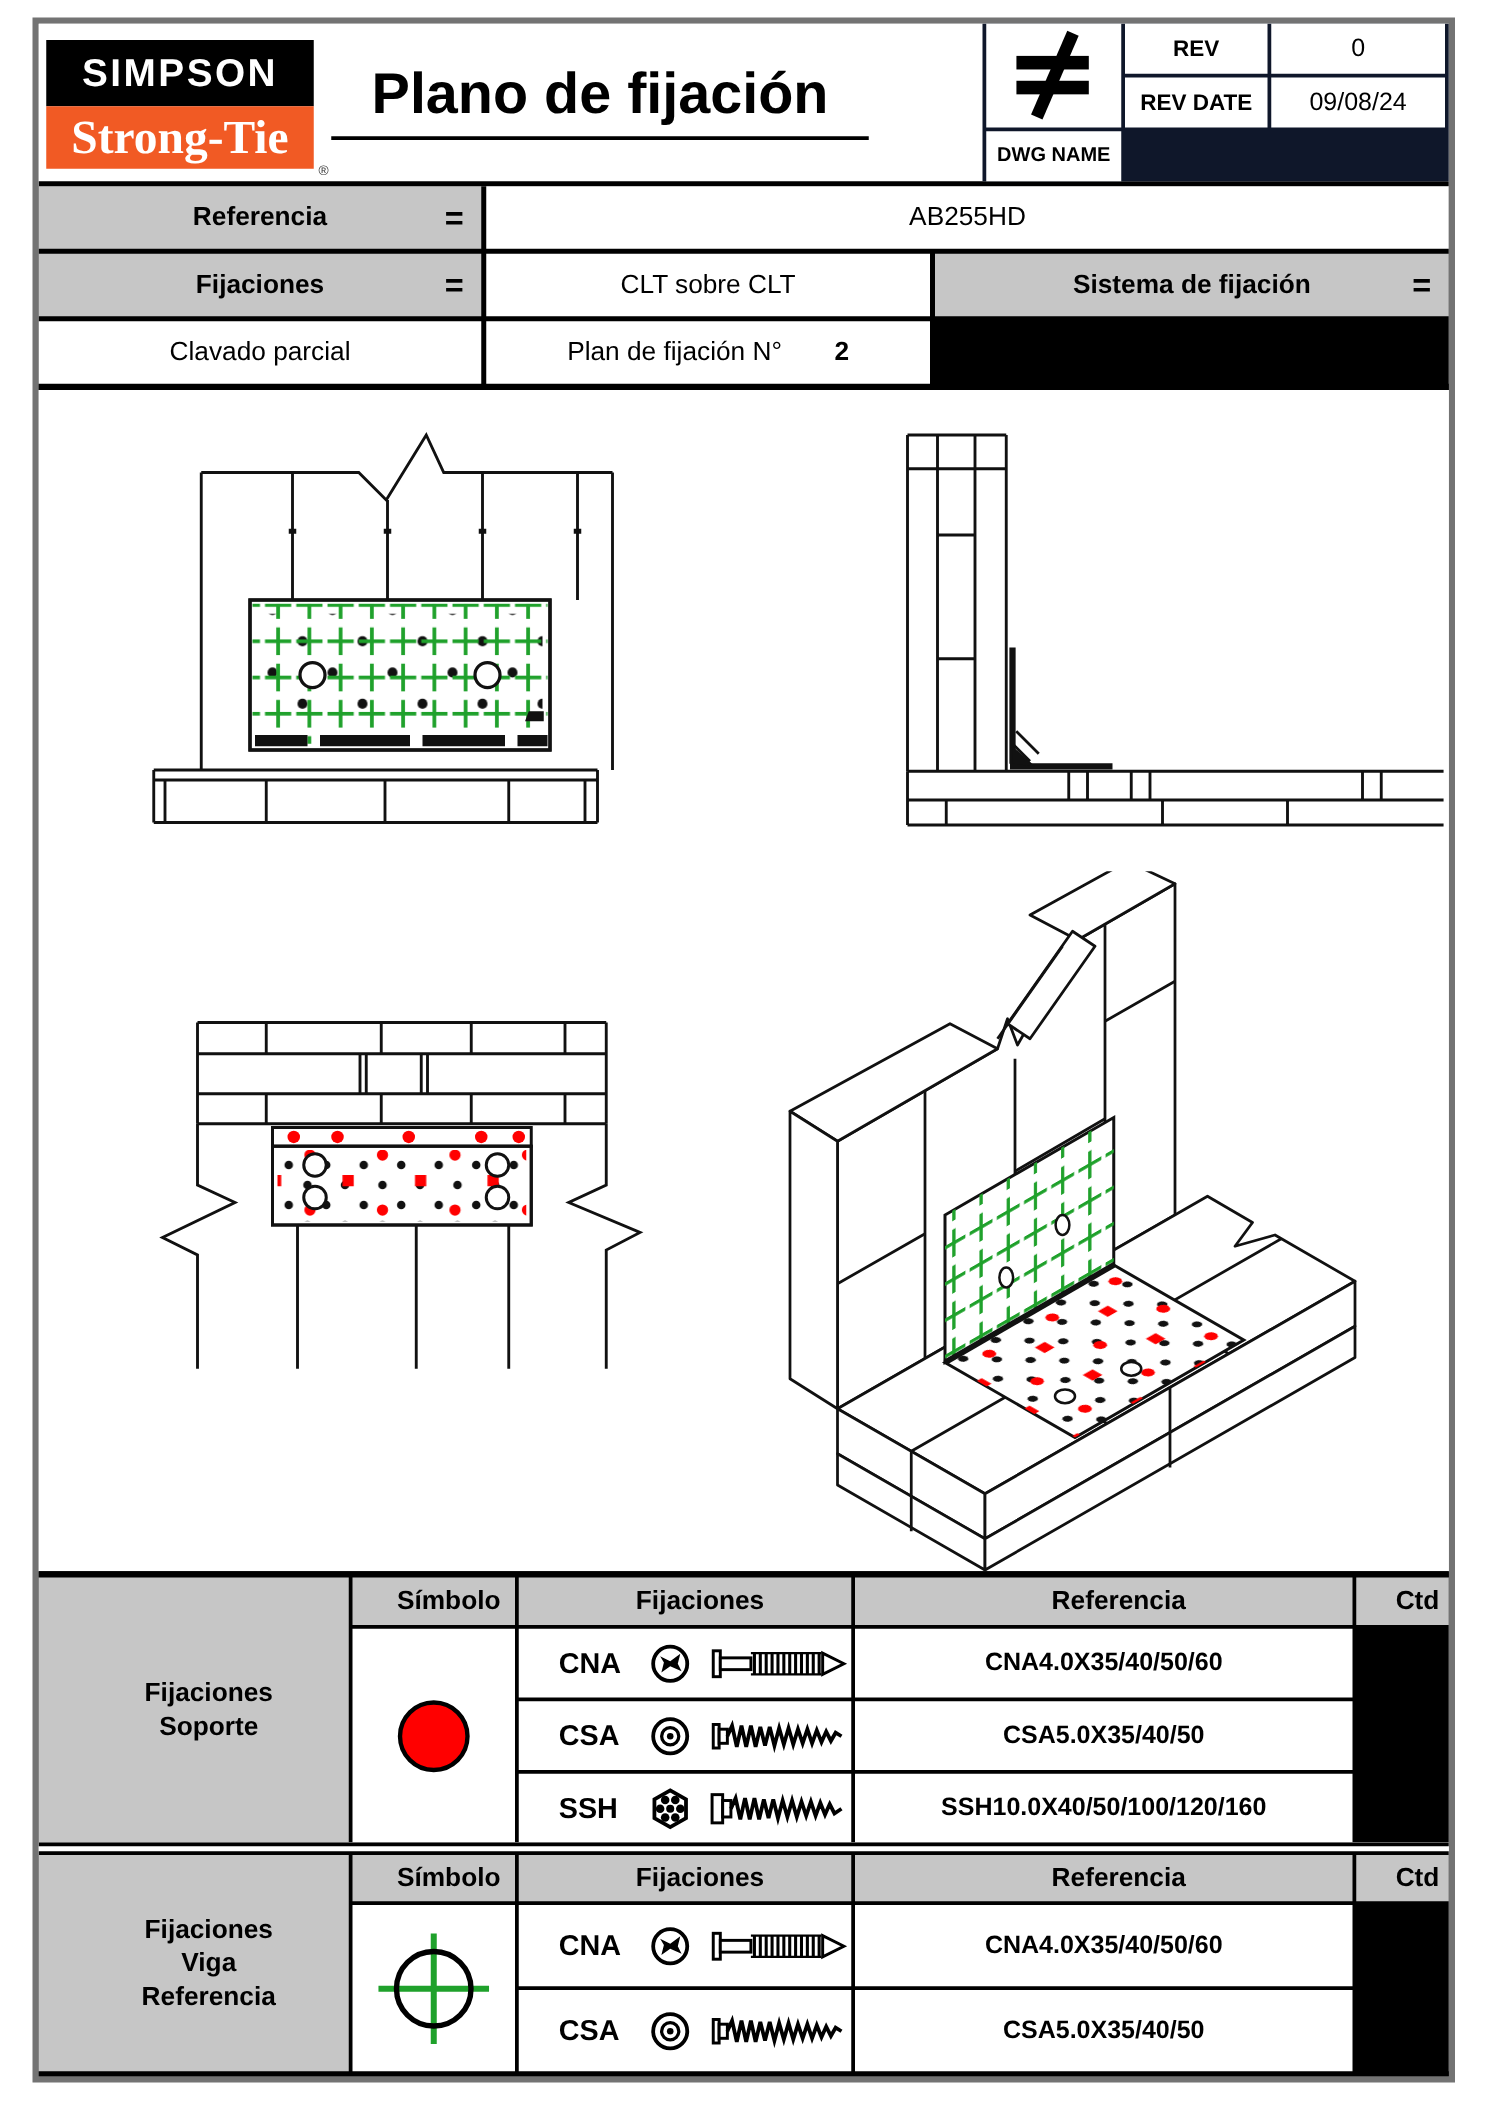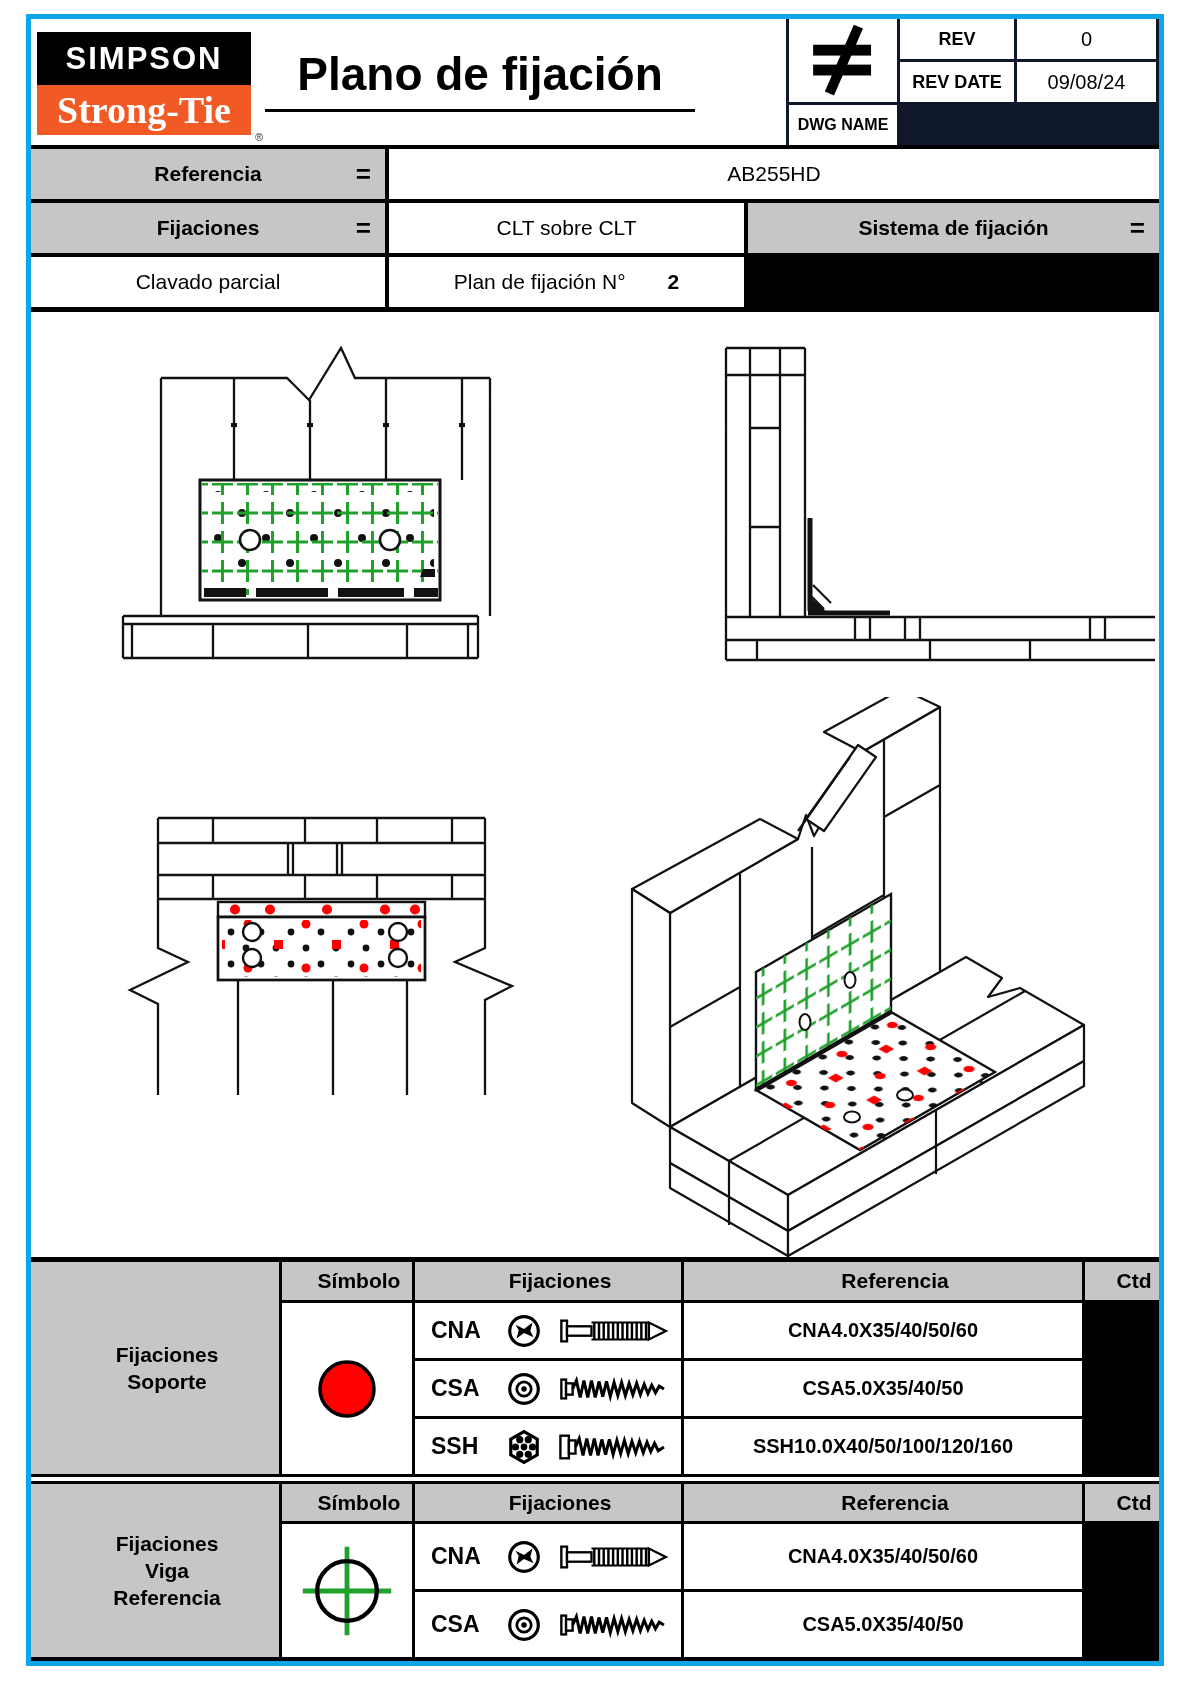--- a/index.html
+++ b/index.html
@@ -4,7 +4,7 @@
 <style>
   html,body{margin:0;padding:0;background:#fff;}
   body{width:1190px;height:1682px;position:relative;font-family:"Liberation Sans",sans-serif;color:#000;overflow:hidden;}
-  .frame{position:absolute;left:26px;top:14px;width:1138px;height:1652px;border:5px solid #0ea5e9;box-sizing:border-box;background:#fff;}
+  .frame{position:absolute;left:26px;top:14px;width:1138px;height:1652px;border:5px solid #737373;box-sizing:border-box;background:#fff;}
   
   .header{position:absolute;left:0;top:0;width:1128px;height:126px;background:#fff;border-bottom:4px solid #000;box-sizing:content-box;}
   .logo{position:absolute;left:6px;top:13px;width:214px;}

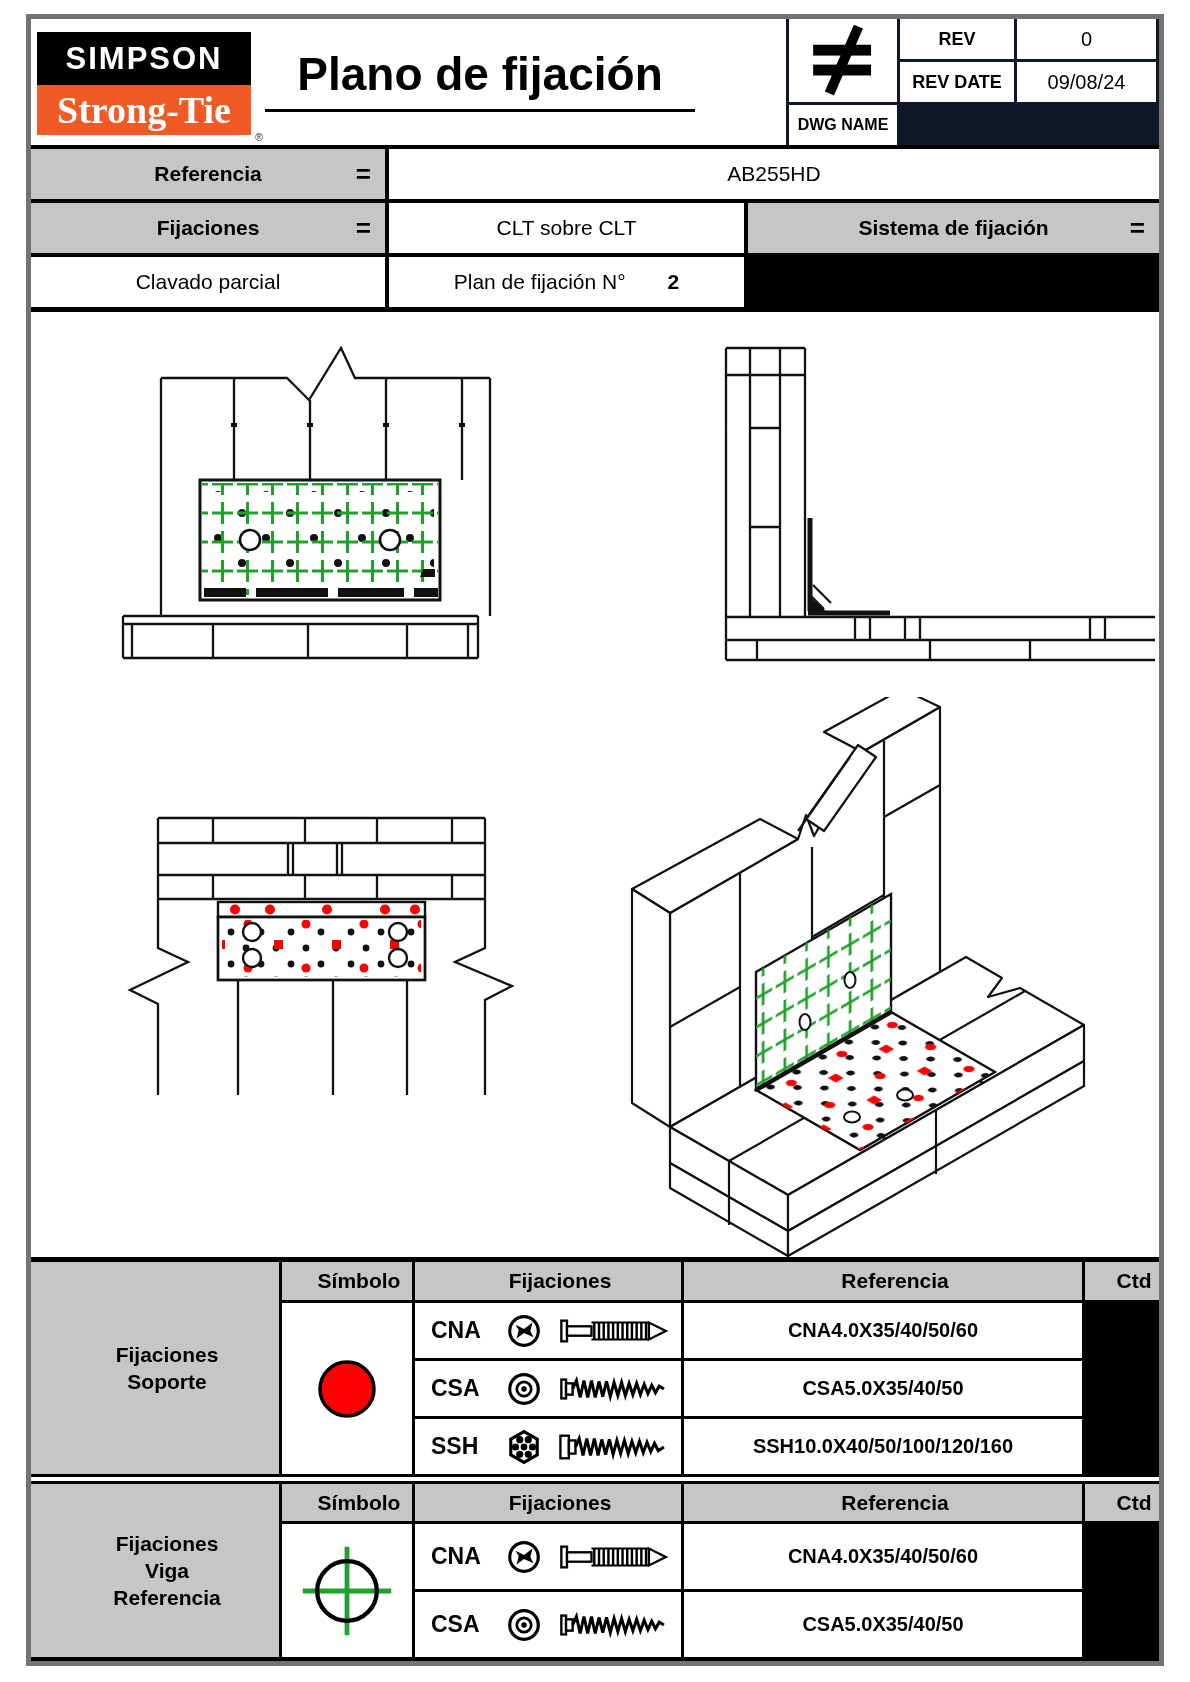--- a/index.html
+++ b/index.html
@@ -36,7 +36,7 @@
   .c.gray{background:#C6C6C6;padding-left:24px;}
   .hd{font-weight:bold;font-size:21px;}
   .group{flex-direction:column;font-weight:bold;font-size:21px;line-height:1.3;}
-  .fix{justify-content:flex-start;padding-left:16px;gap:13px;}
+  .fix{justify-content:flex-start;padding-left:32px;gap:13px;}
   .code{font-weight:bold;font-size:23px;width:62px;}
   .ih{width:36px;height:36px;}
   .is{width:120px;height:32px;}

